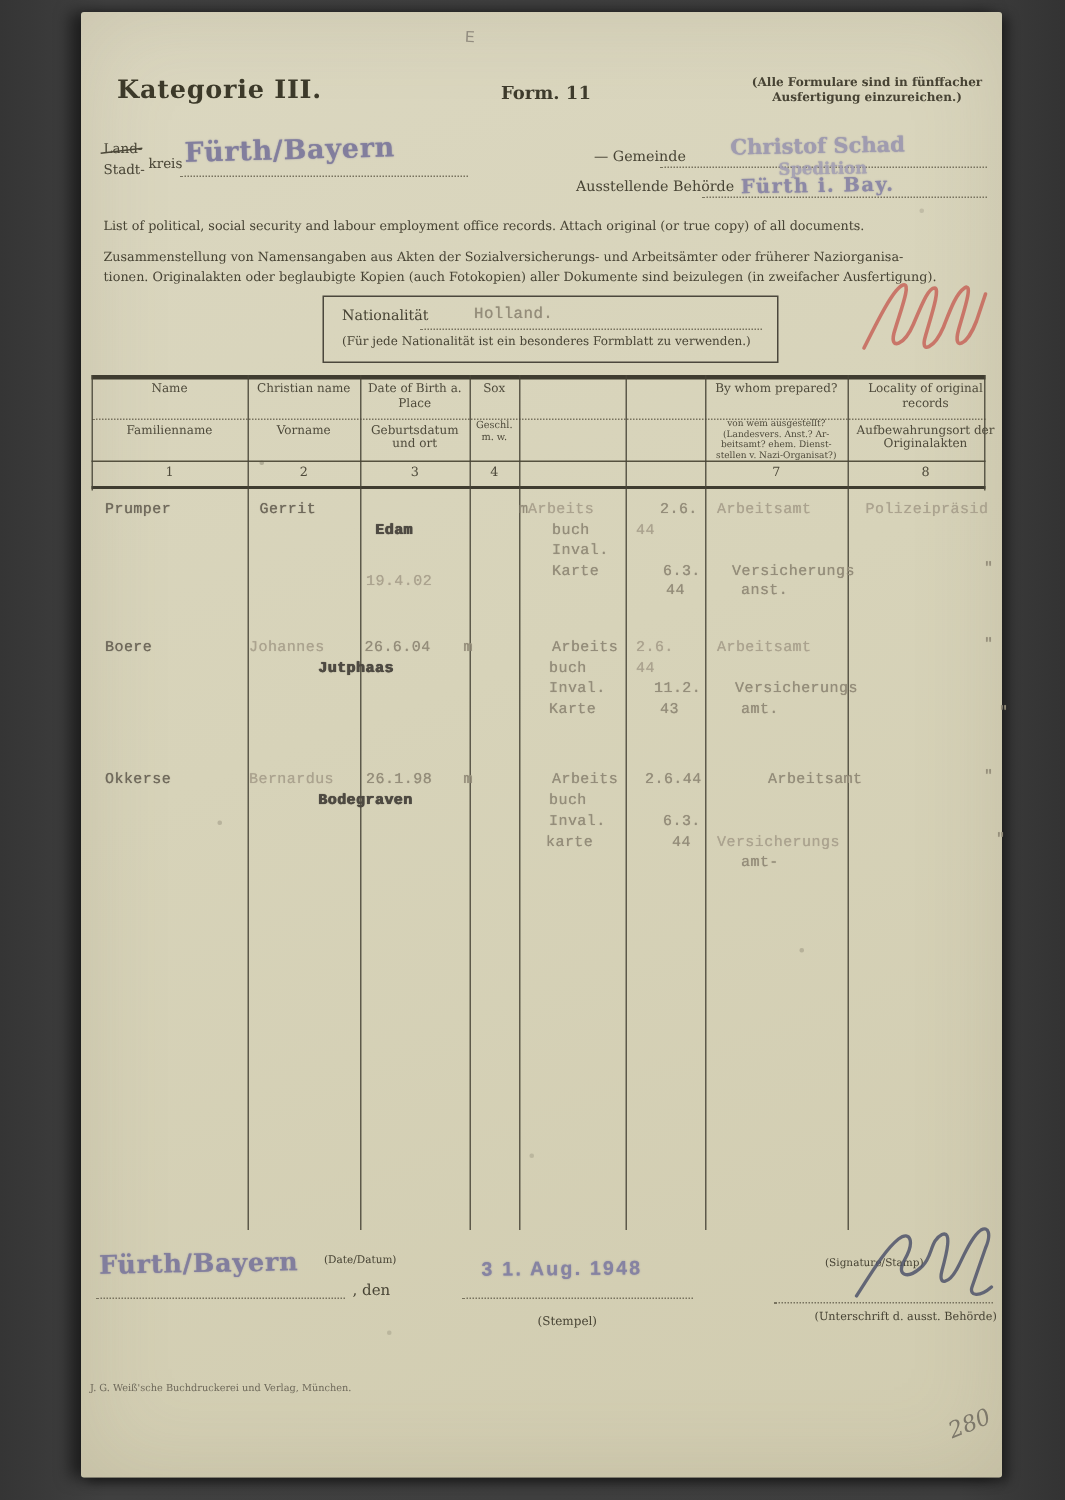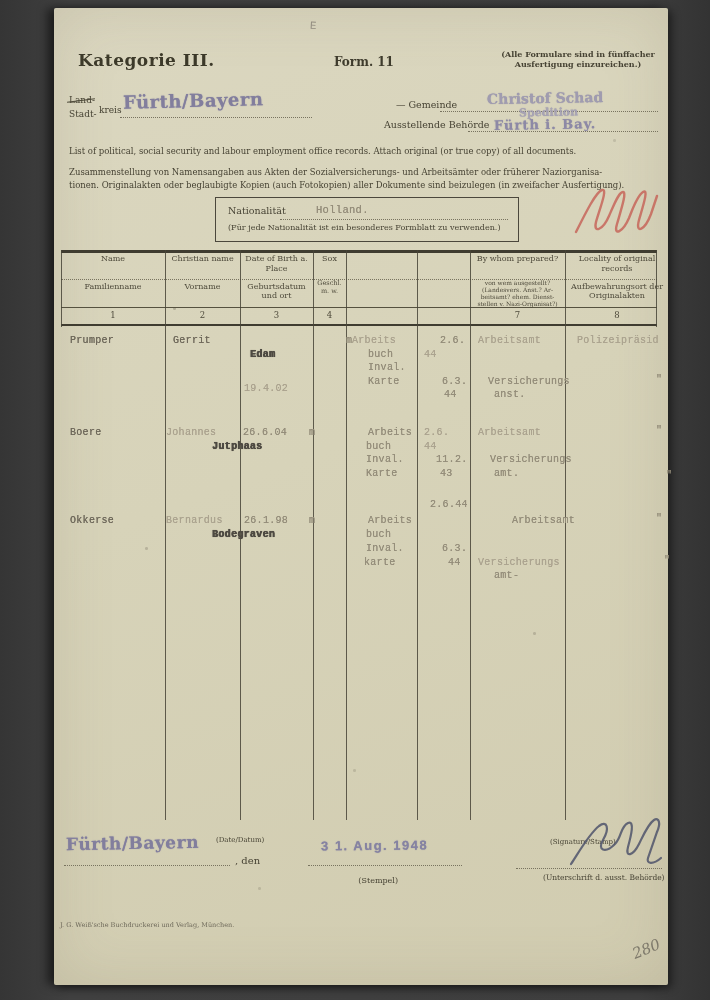--- a/index.html
+++ b/index.html
@@ -166,7 +166,7 @@
           <span class="typed c-f" style="left: 289px; top: 279px;">buch</span>
           <span class="typed c-f" style="left: 289px; top: 293px;">Inval.</span>
           <span class="typed c-f" style="left: 287px; top: 307px;">karte</span>
-          <span class="typed c-f" style="left: 353px; top: 249px; text-align: center;">2.6.44</span>
+          <span class="typed c-f" style="left: 353px; top: 265px; text-align: center;">2.6.44</span>
           <span class="typed c-f" style="left: 365px; top: 293px;">6.3.</span>
           <span class="typed c-f" style="left: 371px; top: 307px;">44</span>
           <span class="typed c-f" style="left: 435px; top: 265px;">Arbeitsamt</span>

